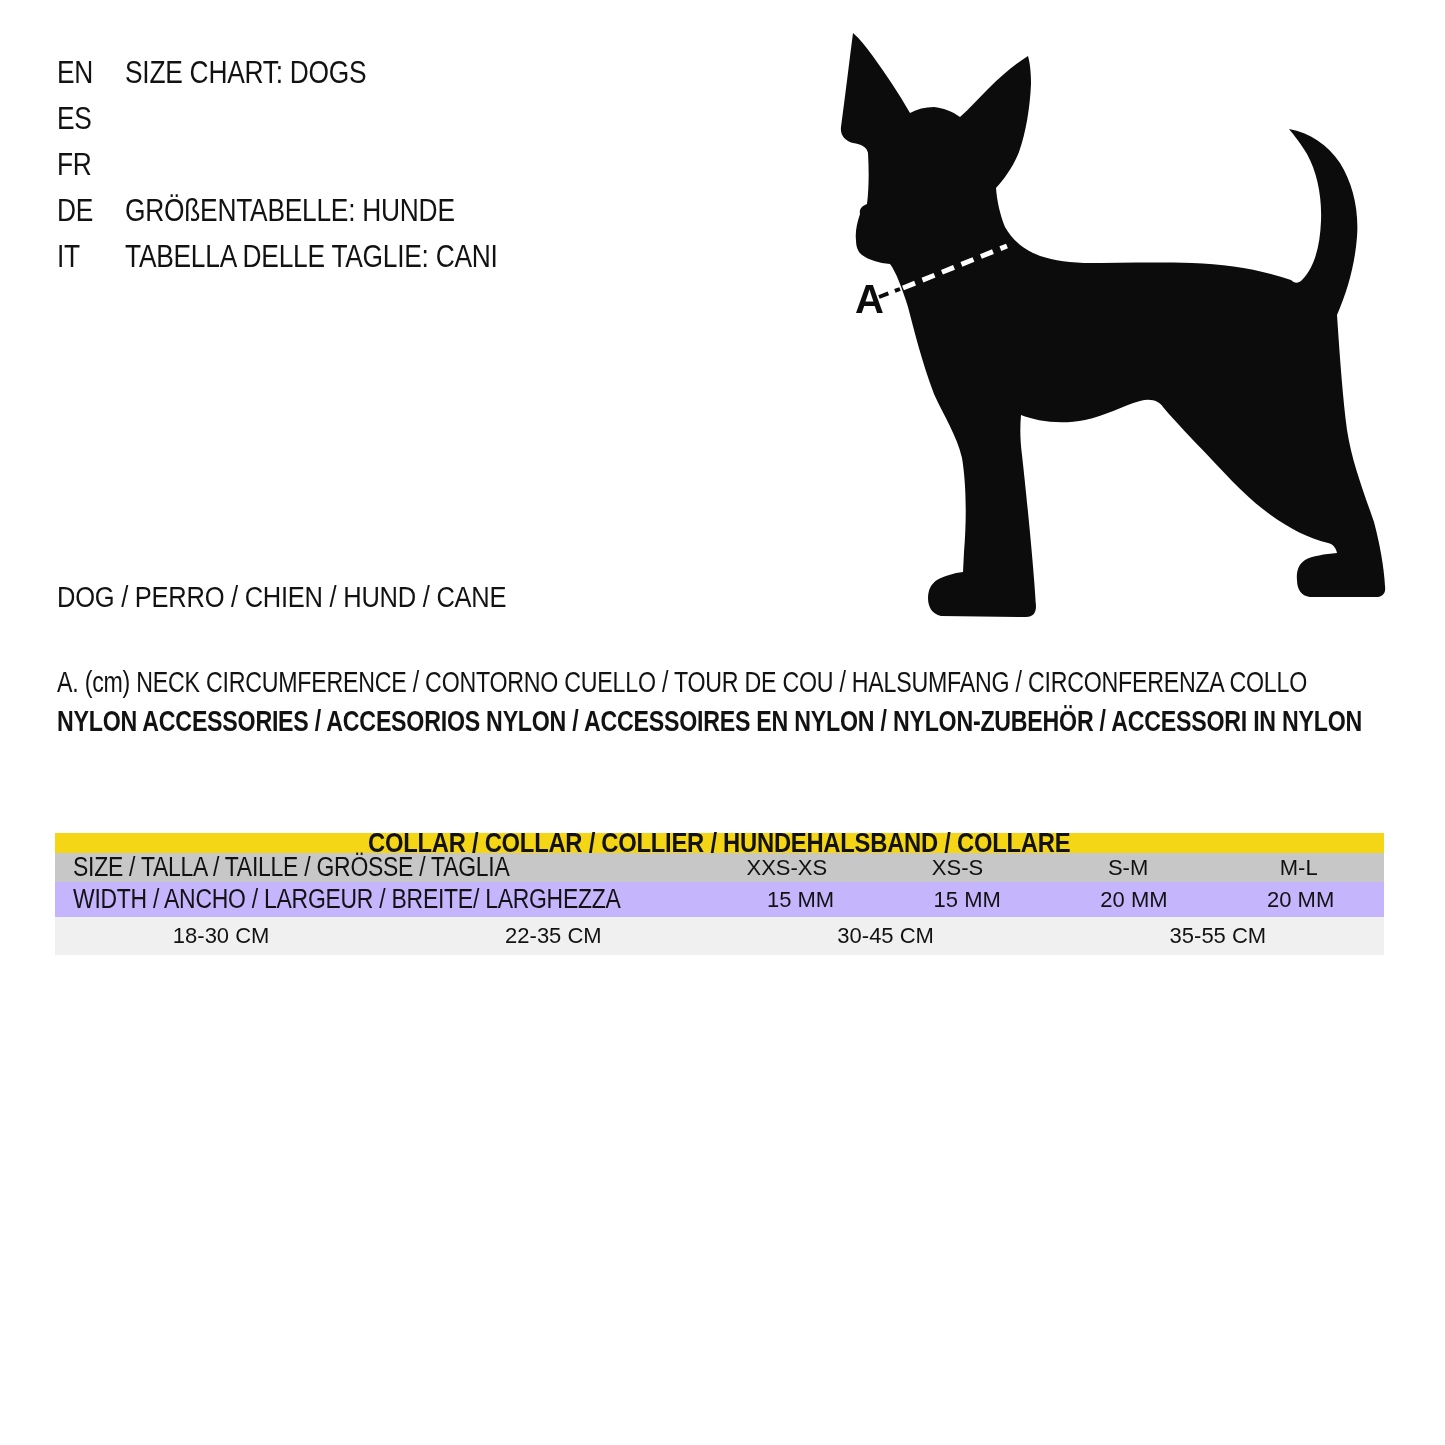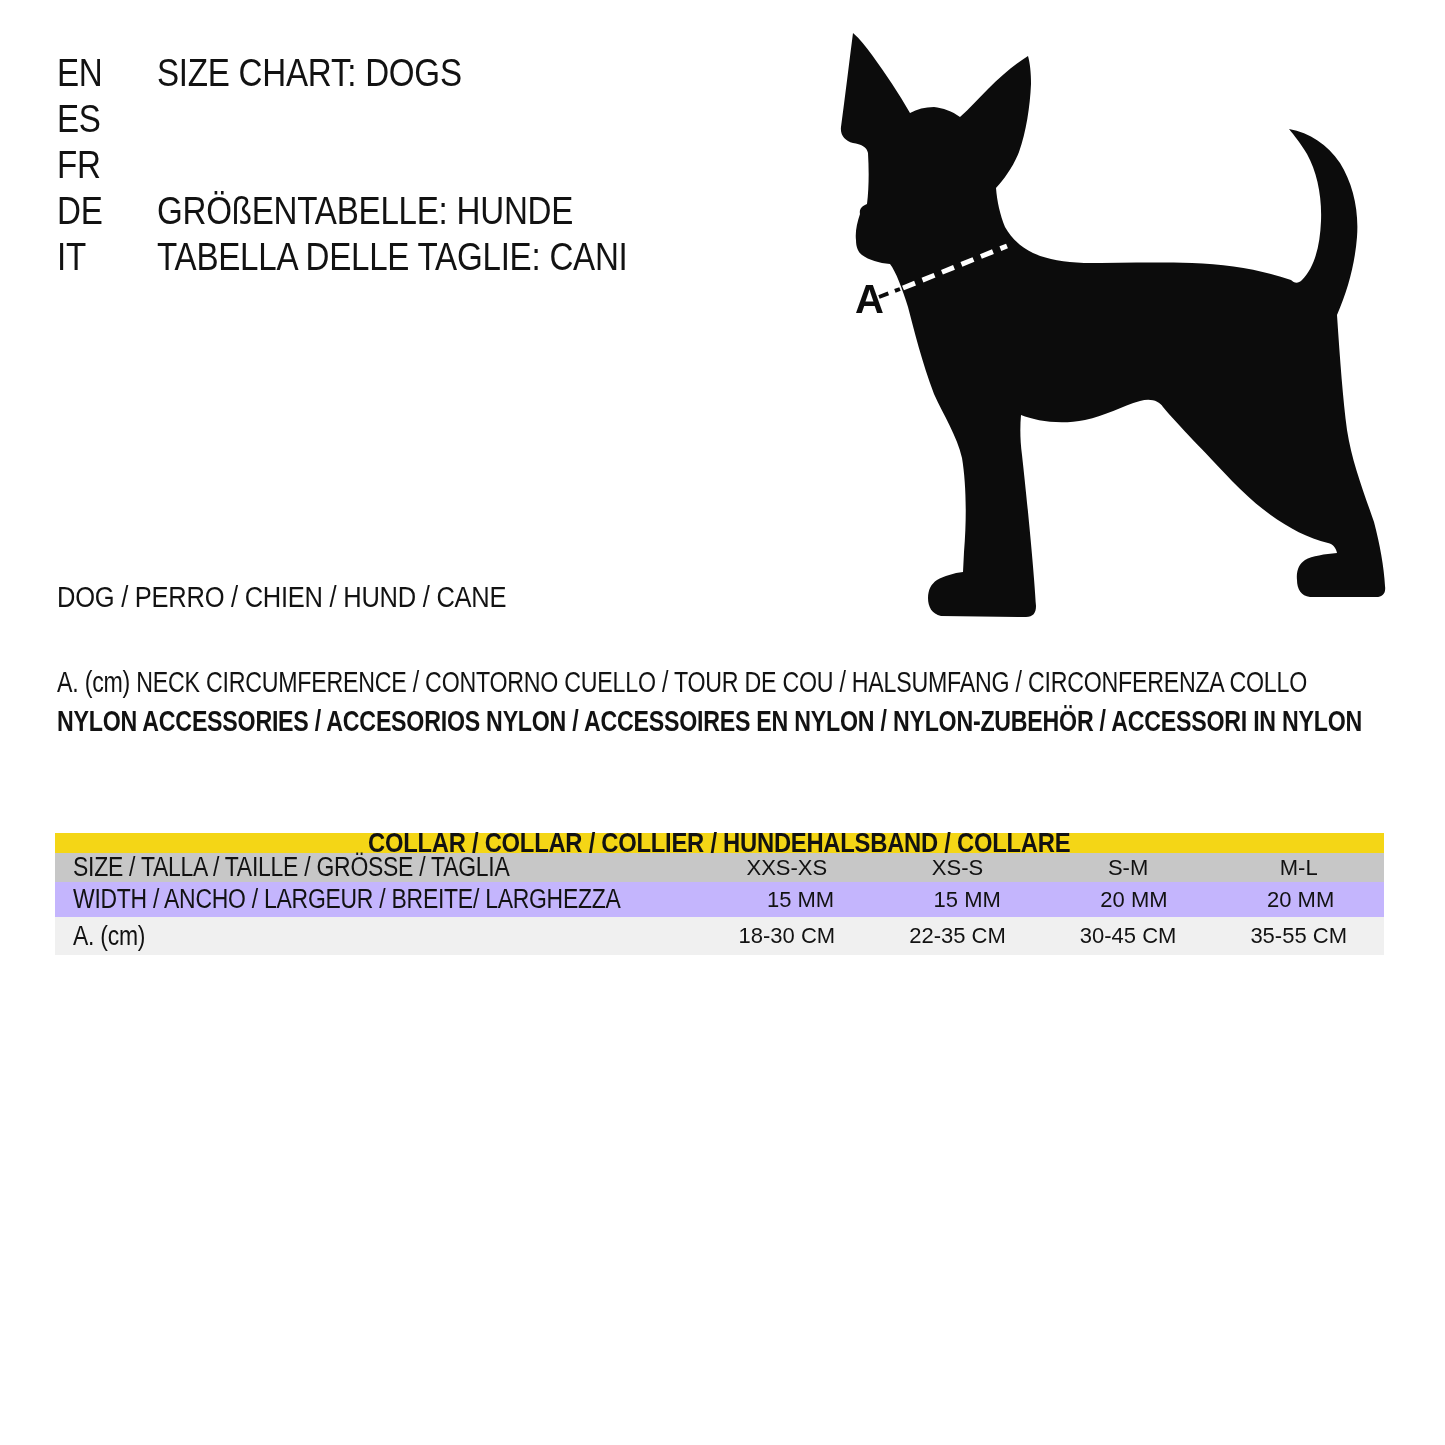--- a/index.html
+++ b/index.html
@@ -14,7 +14,7 @@
 
   
   .lang-list { position:absolute; left:57px; top:50px; }
-  .lang-row  { display:flex; height:46px; align-items:center; font-size:39px; }
+  .lang-row  { display:flex; height:46px; align-items:center; font-size:31px; }
   .lang-code { width:68px; flex:0 0 68px; }
   .lang-title{ flex:0 0 auto;margin-left:32px; }
 

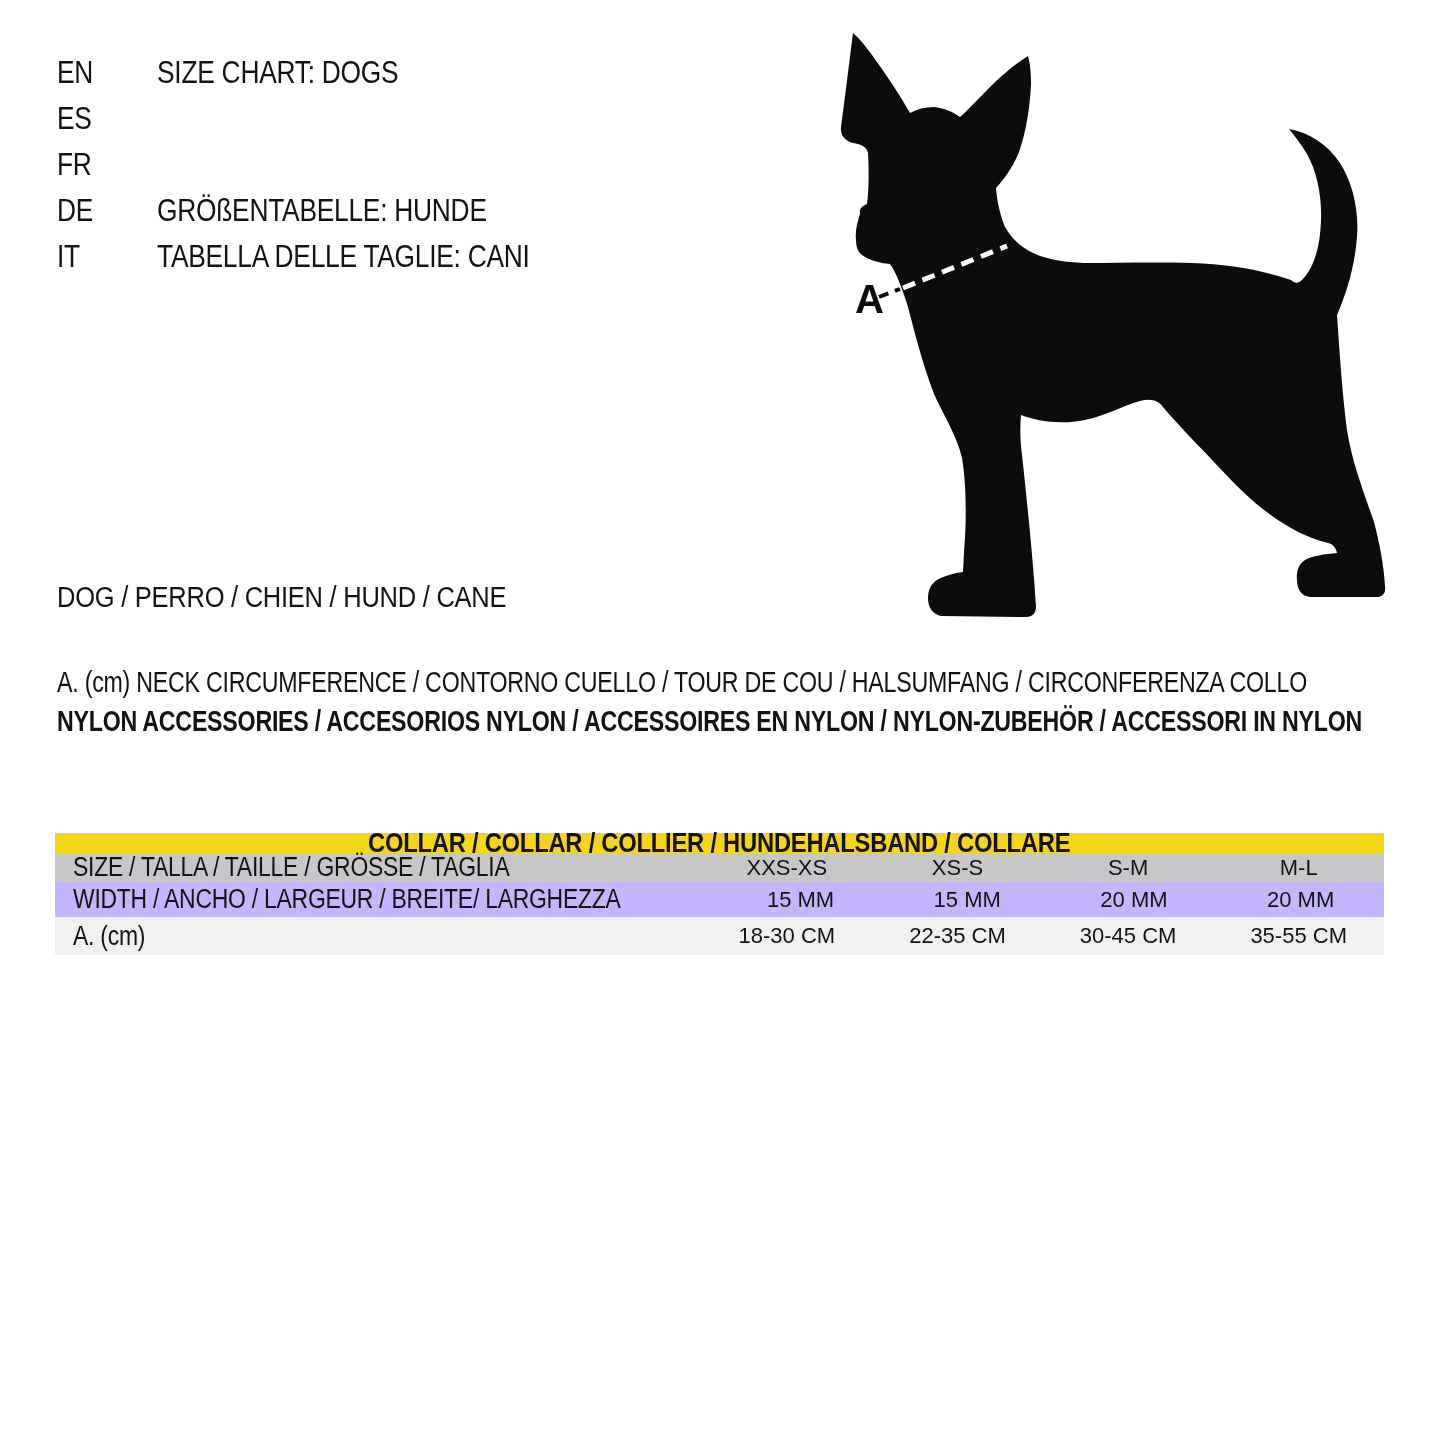--- a/index.html
+++ b/index.html
@@ -16,7 +16,7 @@
   .lang-list { position:absolute; left:57px; top:50px; }
   .lang-row  { display:flex; height:46px; align-items:center; font-size:31px; }
   .lang-code { width:68px; flex:0 0 68px; }
-  .lang-title{ flex:0 0 auto;margin-left:32px; }
+  .lang-title{ flex:0 0 auto; }
 
   
   .dog-figure { position:absolute; left:830px; top:20px; width:570px; height:610px; }

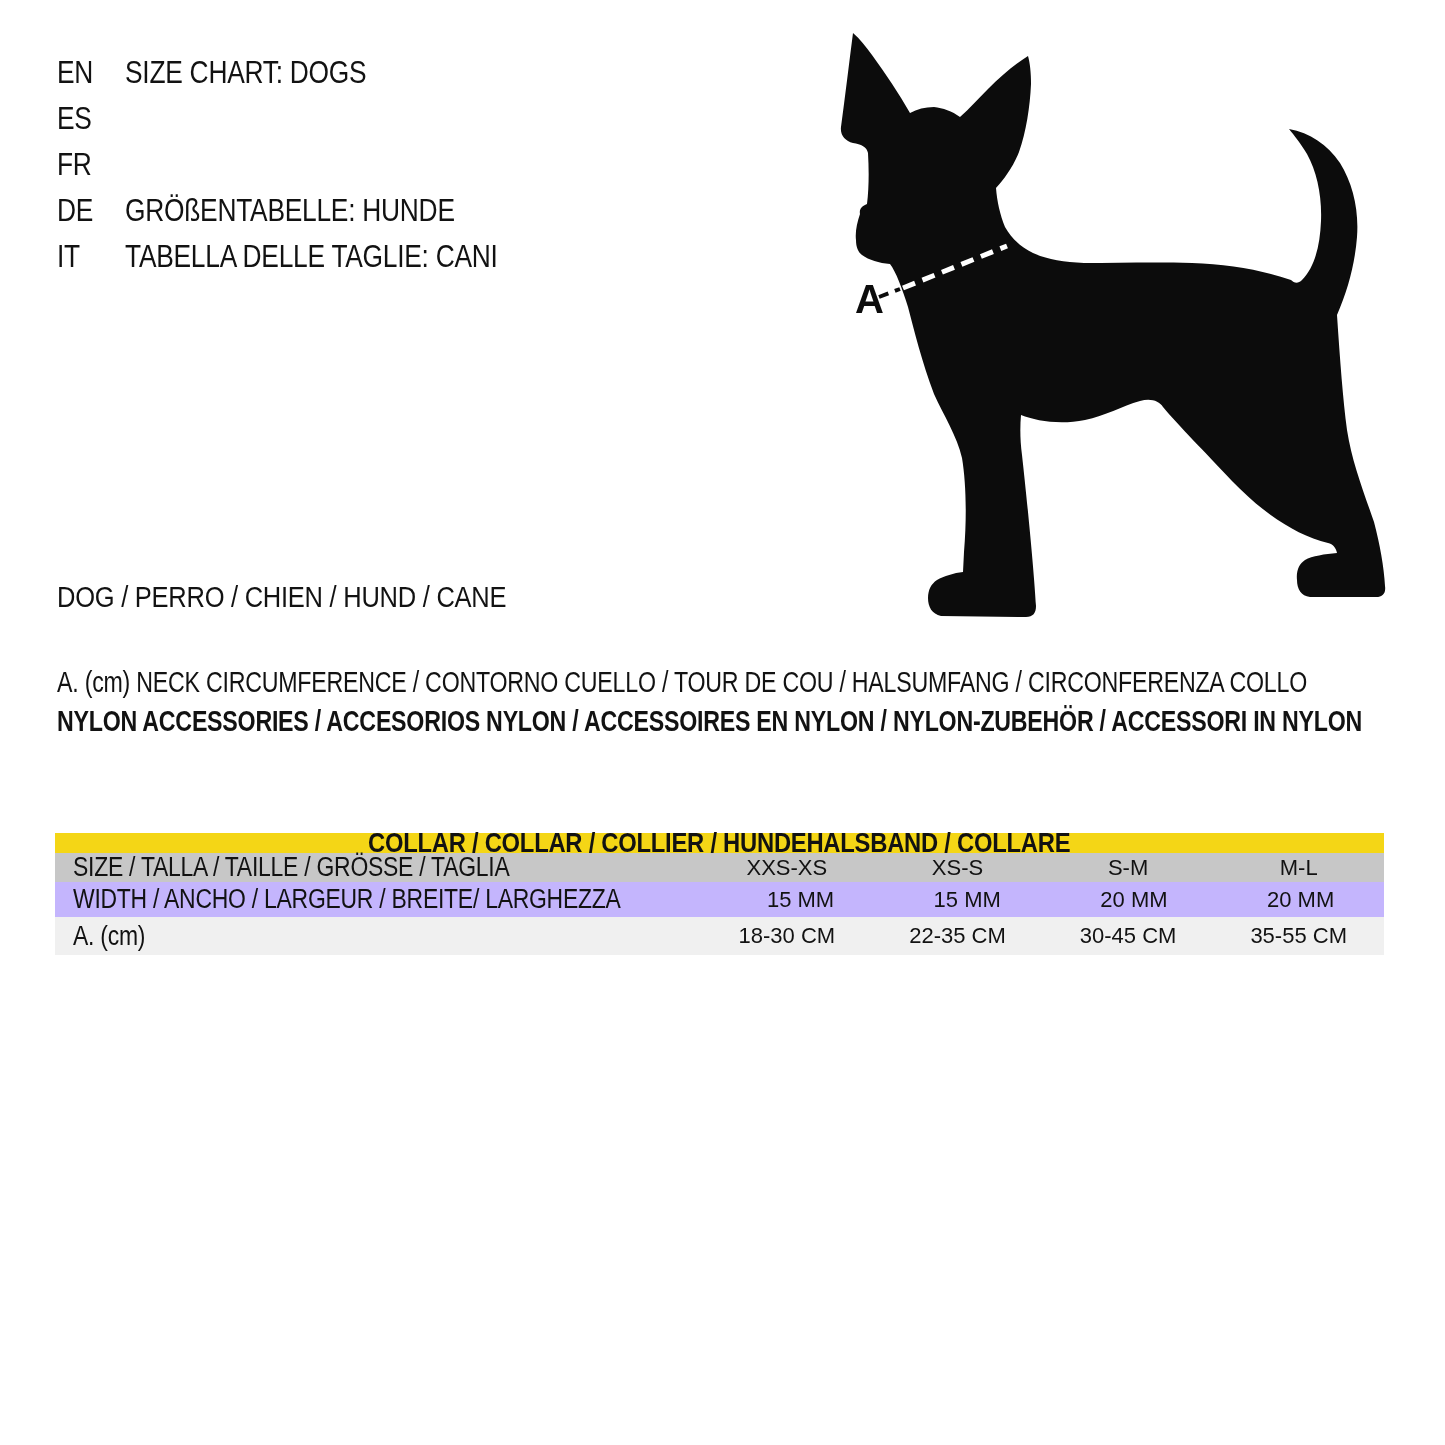--- a/index.html
+++ b/index.html
@@ -165,7 +165,6 @@
     </div>
 
     <div class="t-row r3">
-      <div class="t-label"><span class="cx">A. (cm)</span></div>
       <div class="t-cell">18-30 CM</div>
       <div class="t-cell">22-35 CM</div>
       <div class="t-cell">30-45 CM</div>

